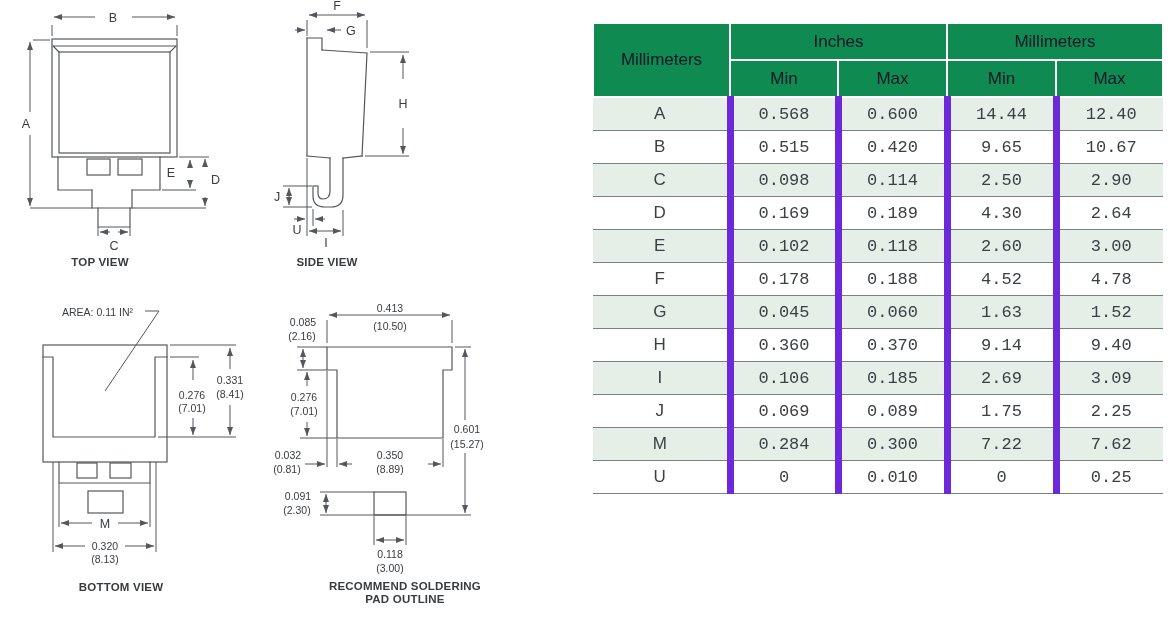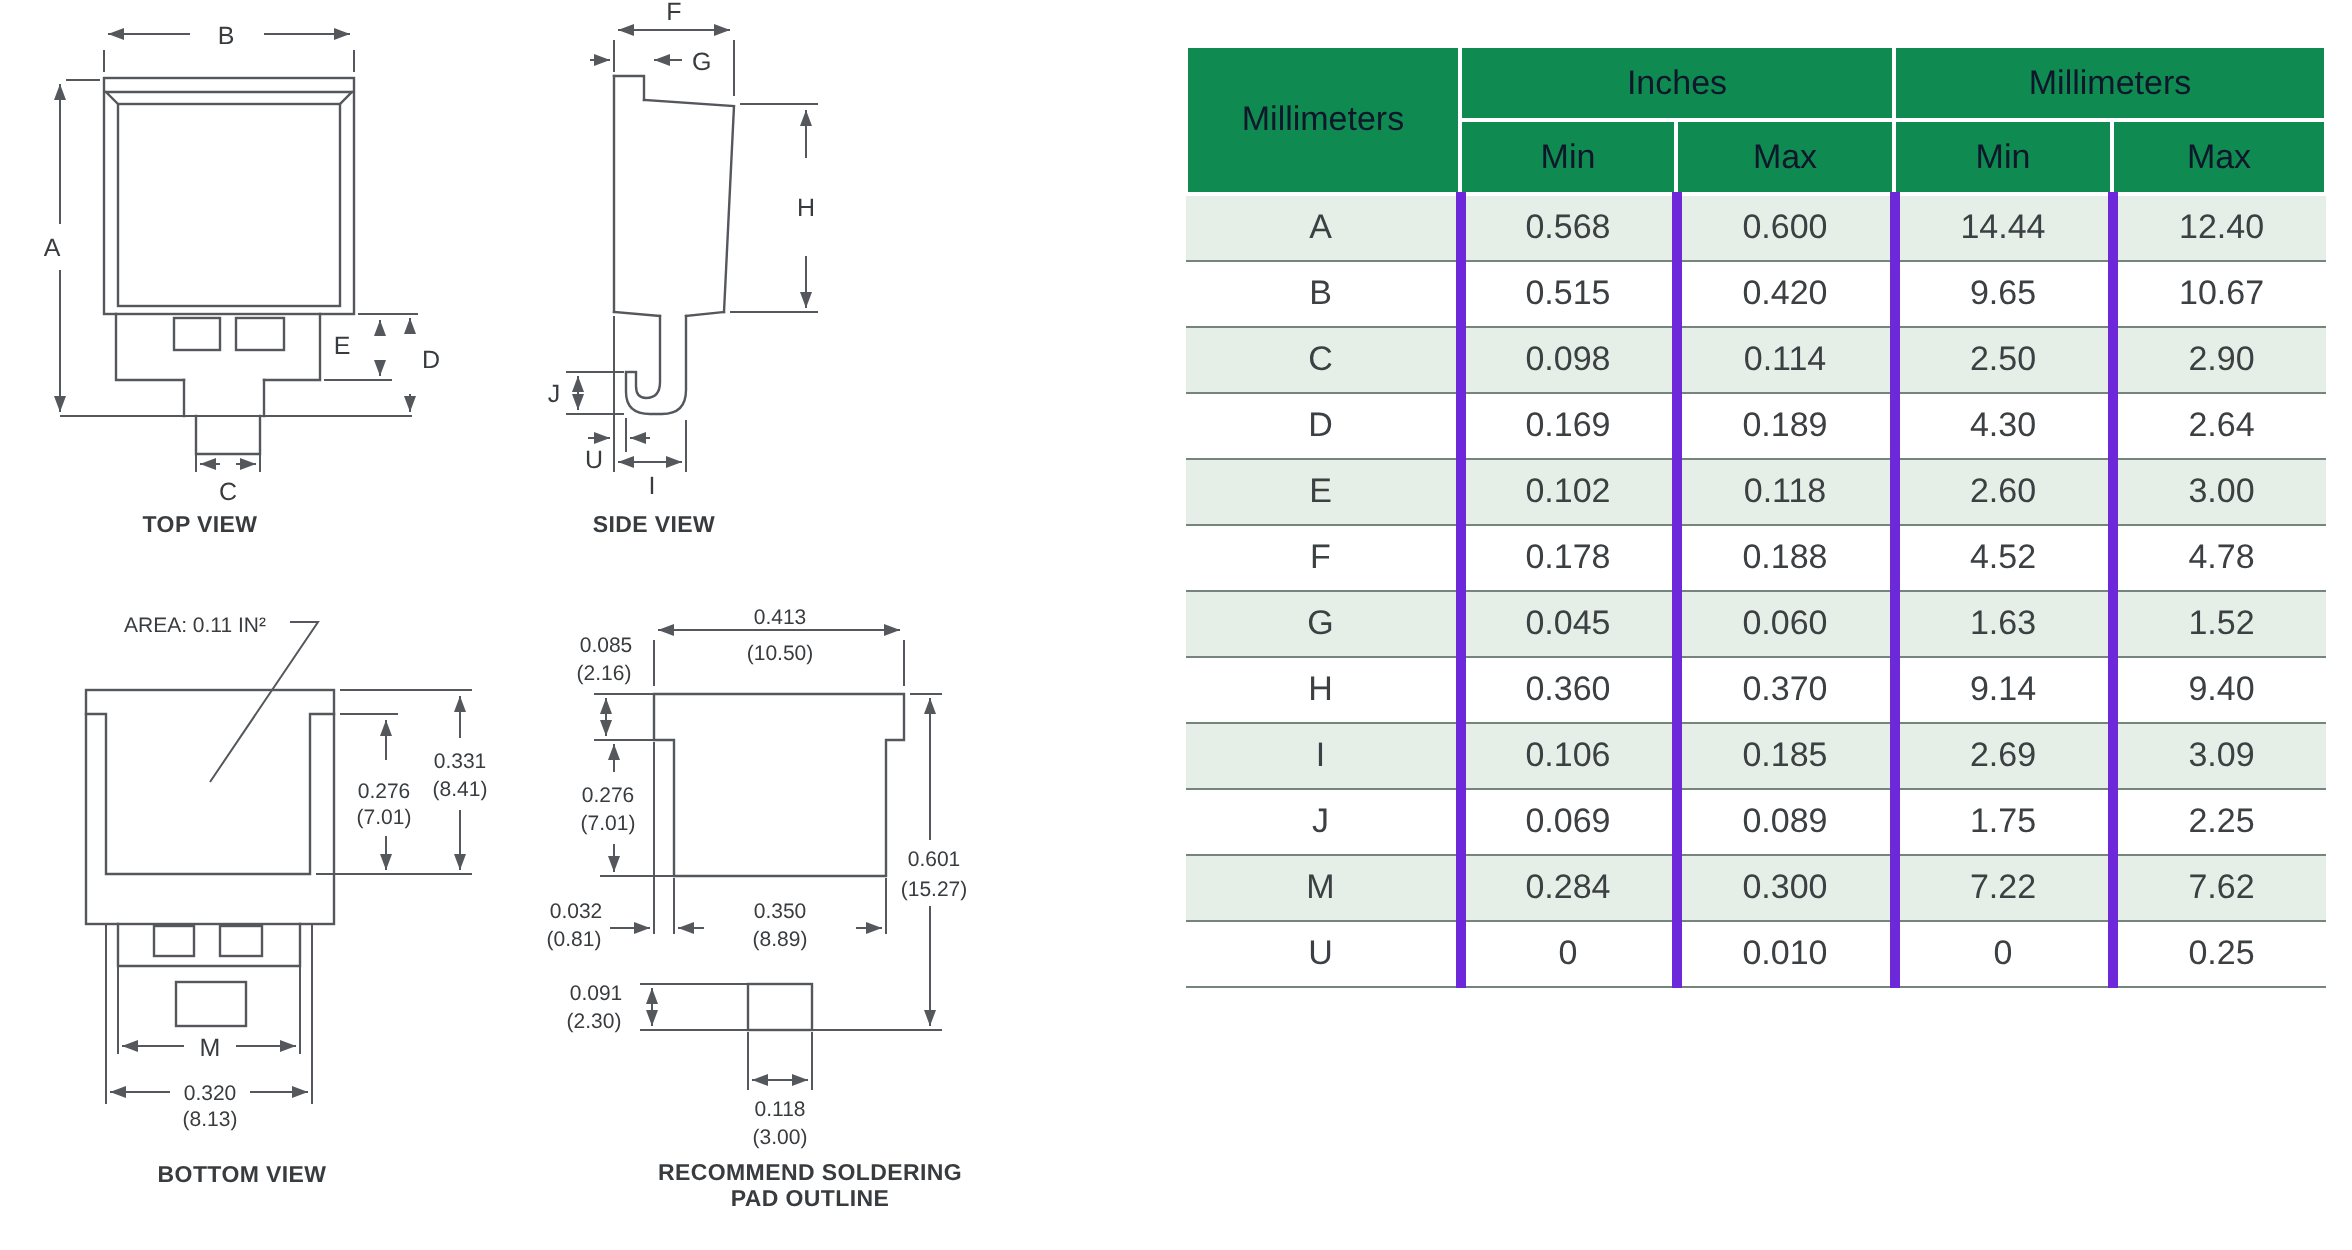--- a/index.html
+++ b/index.html
@@ -28,7 +28,7 @@
     text-align:center; height:32px; padding:0;
     border-top:1px solid #76857c;
   }
-  table.dims tbody td + td { border-left:5px solid #6d28d9; }
+  table.dims tbody td + td { border-left:7px solid #6d28d9;font-family:Liberation Mono, monospace; }
   table.dims tbody tr:nth-child(odd)  { background:#e5efe8; }
   table.dims tbody tr:nth-child(even) { background:#ffffff; }
   table.dims tbody tr:last-child td   { border-bottom:1px solid #76857c; }

